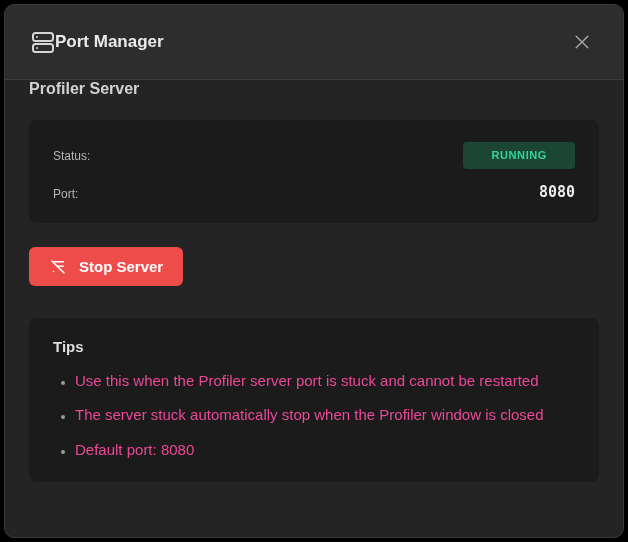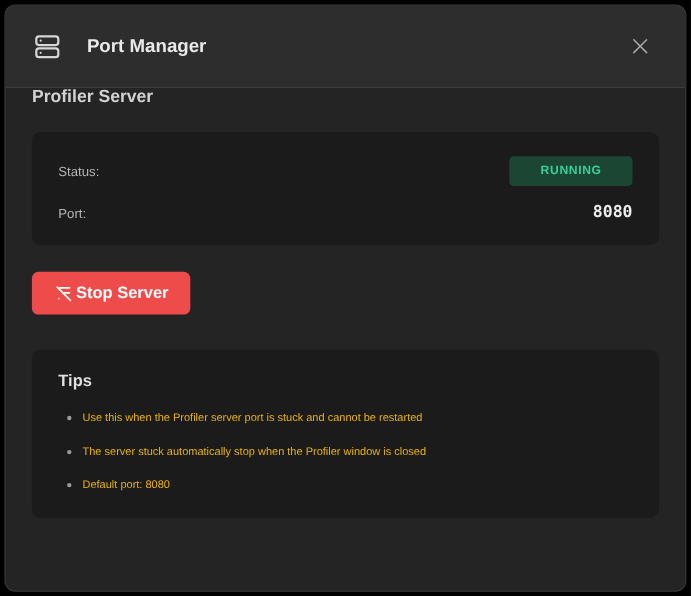--- a/index.html
+++ b/index.html
@@ -39,7 +39,7 @@
     display:flex;align-items:center;justify-content:center;
   }
   .titlebar .title{
-    margin-left:24px;
+    margin-left:0;
     font-size:17px;
     font-weight:bold;
     color:#eaeaea;

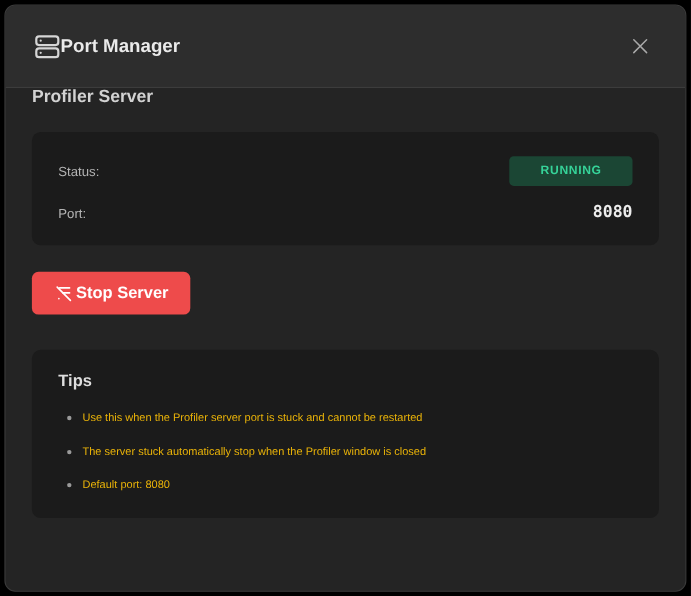--- a/index.html
+++ b/index.html
@@ -103,7 +103,7 @@
     height:39px;
     display:inline-flex;
     align-items:center;
-    gap:2px;
+    gap:12px;
     padding:0 20px;
     background:var(--danger);
     border:none;

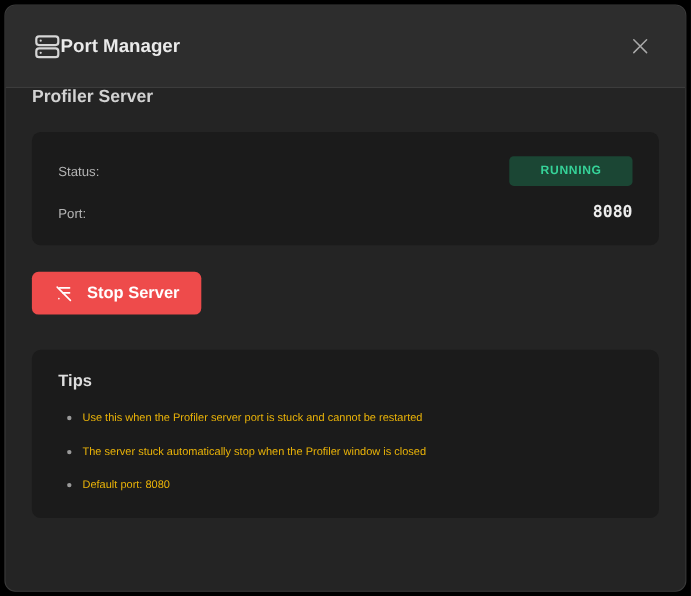--- a/index.html
+++ b/index.html
@@ -135,8 +135,8 @@
     list-style:disc;
   }
   .tips-list li{
-    font-size:10px;
-    color:#eab308;
+    font-size:15px;
+    color:#ec4899;
     line-height:1.35;
   }
   .tips-list li + li{ margin-top:14px; }

